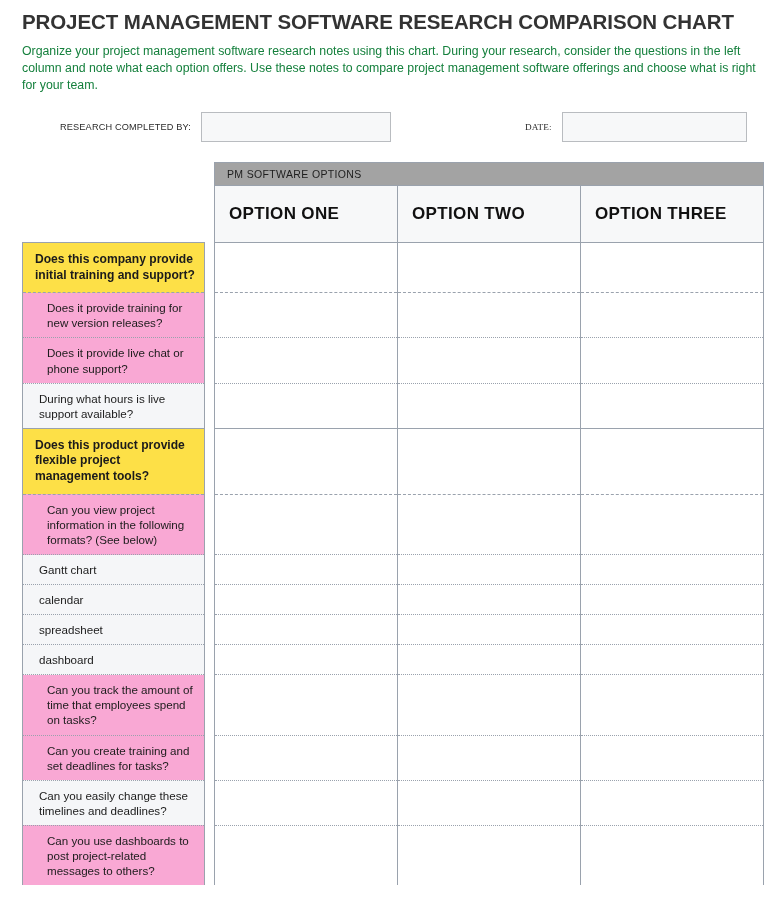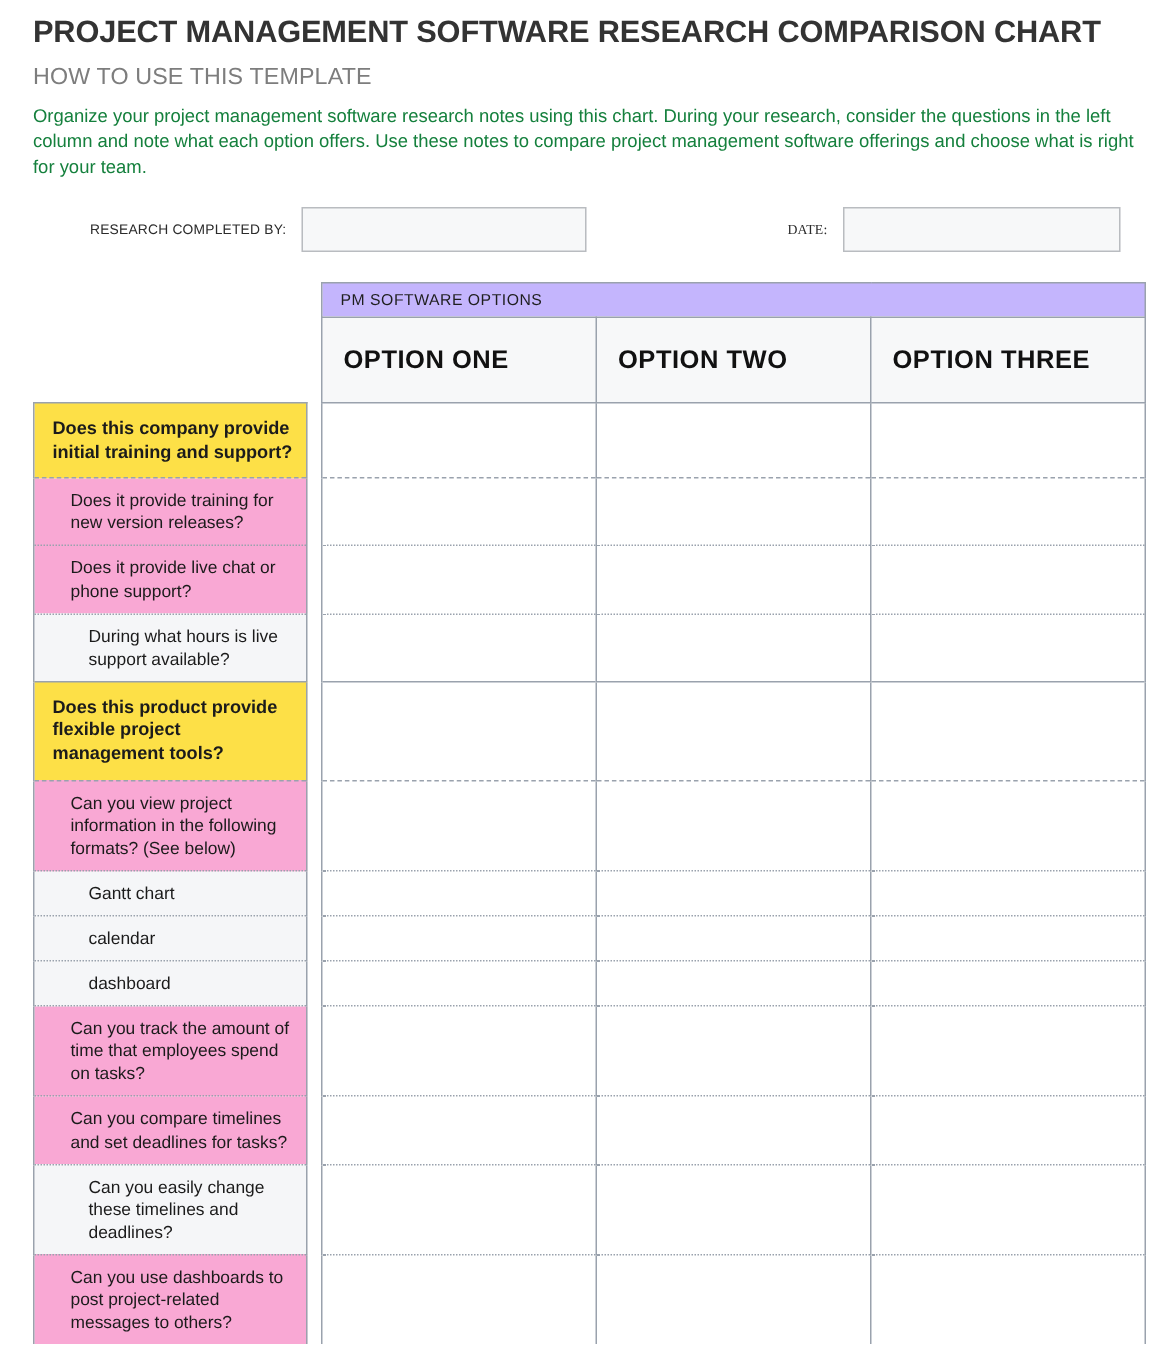--- a/index.html
+++ b/index.html
@@ -192,7 +192,6 @@
 
   <div class="header">
     <h1 class="doc-title">PROJECT MANAGEMENT SOFTWARE RESEARCH COMPARISON CHART</h1>
-    <h2 class="doc-subtitle">HOW TO USE THIS TEMPLATE</h2>
     <p class="doc-intro">Organize your project management software research notes using this chart. During your research, consider the questions in the left column and note what each option offers. Use these notes to compare project management software offerings and choose what is right for your team.</p>
   </div>
 

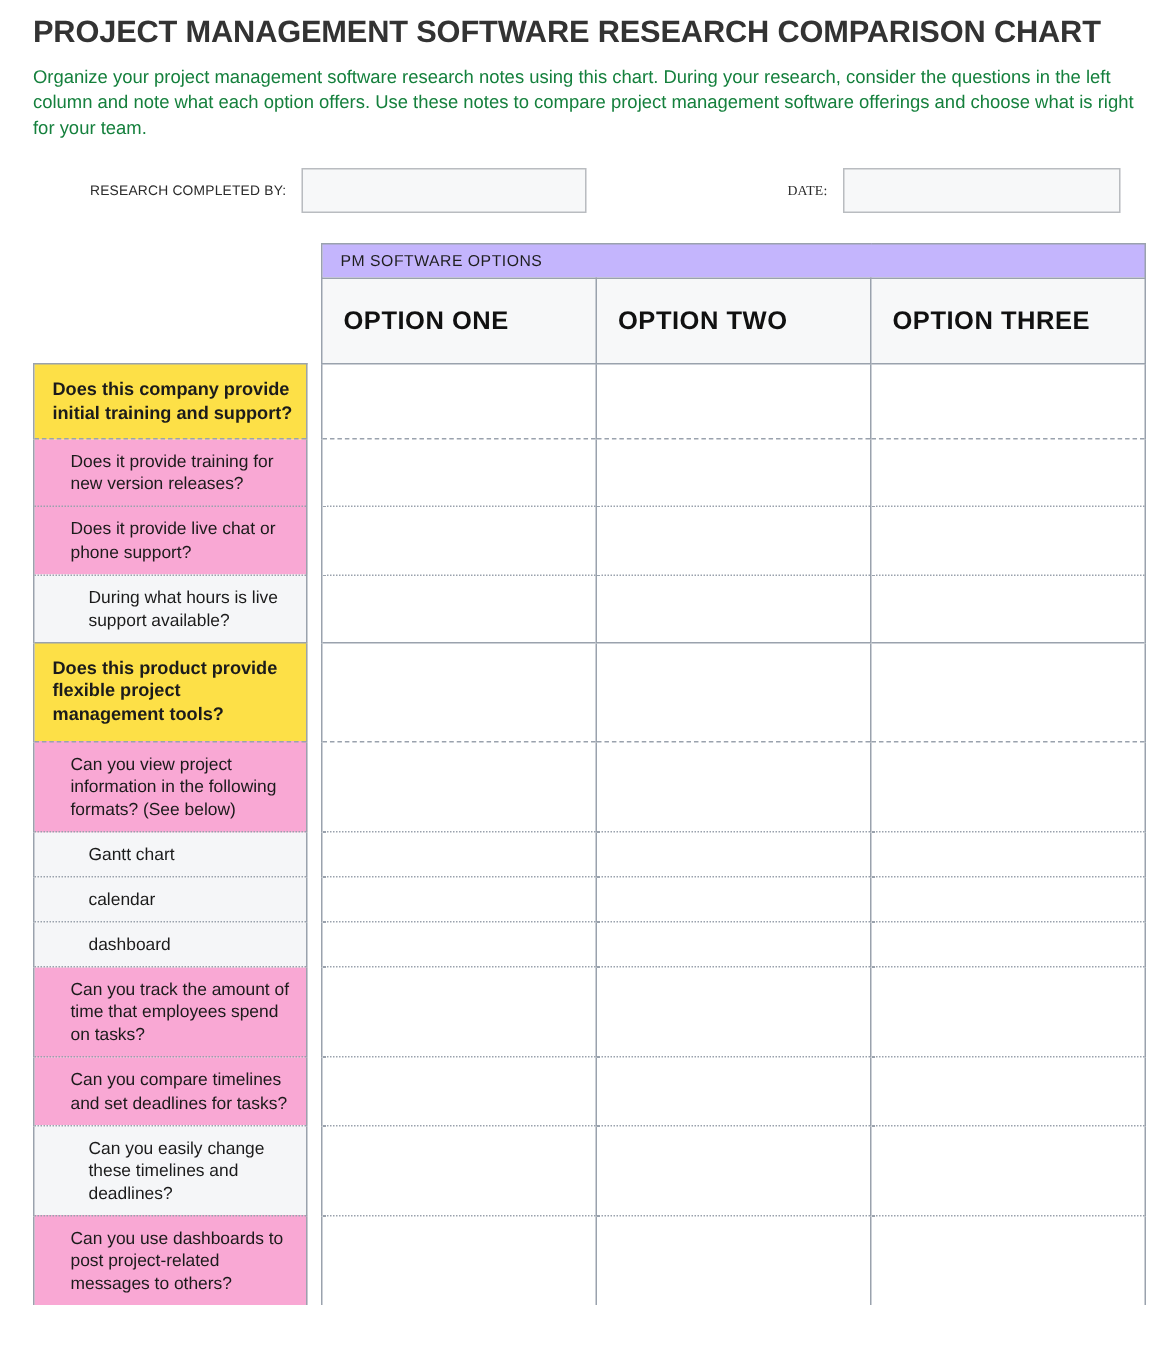--- a/index.html
+++ b/index.html
@@ -114,7 +114,7 @@
 
   
   .banner-cell {
-    background: #c4b5fd;
+    background: #a3a3a3;
     border: 1px solid #9aa2ad;
     border-bottom: 1px solid #9aa2ad;
     height: 22px;

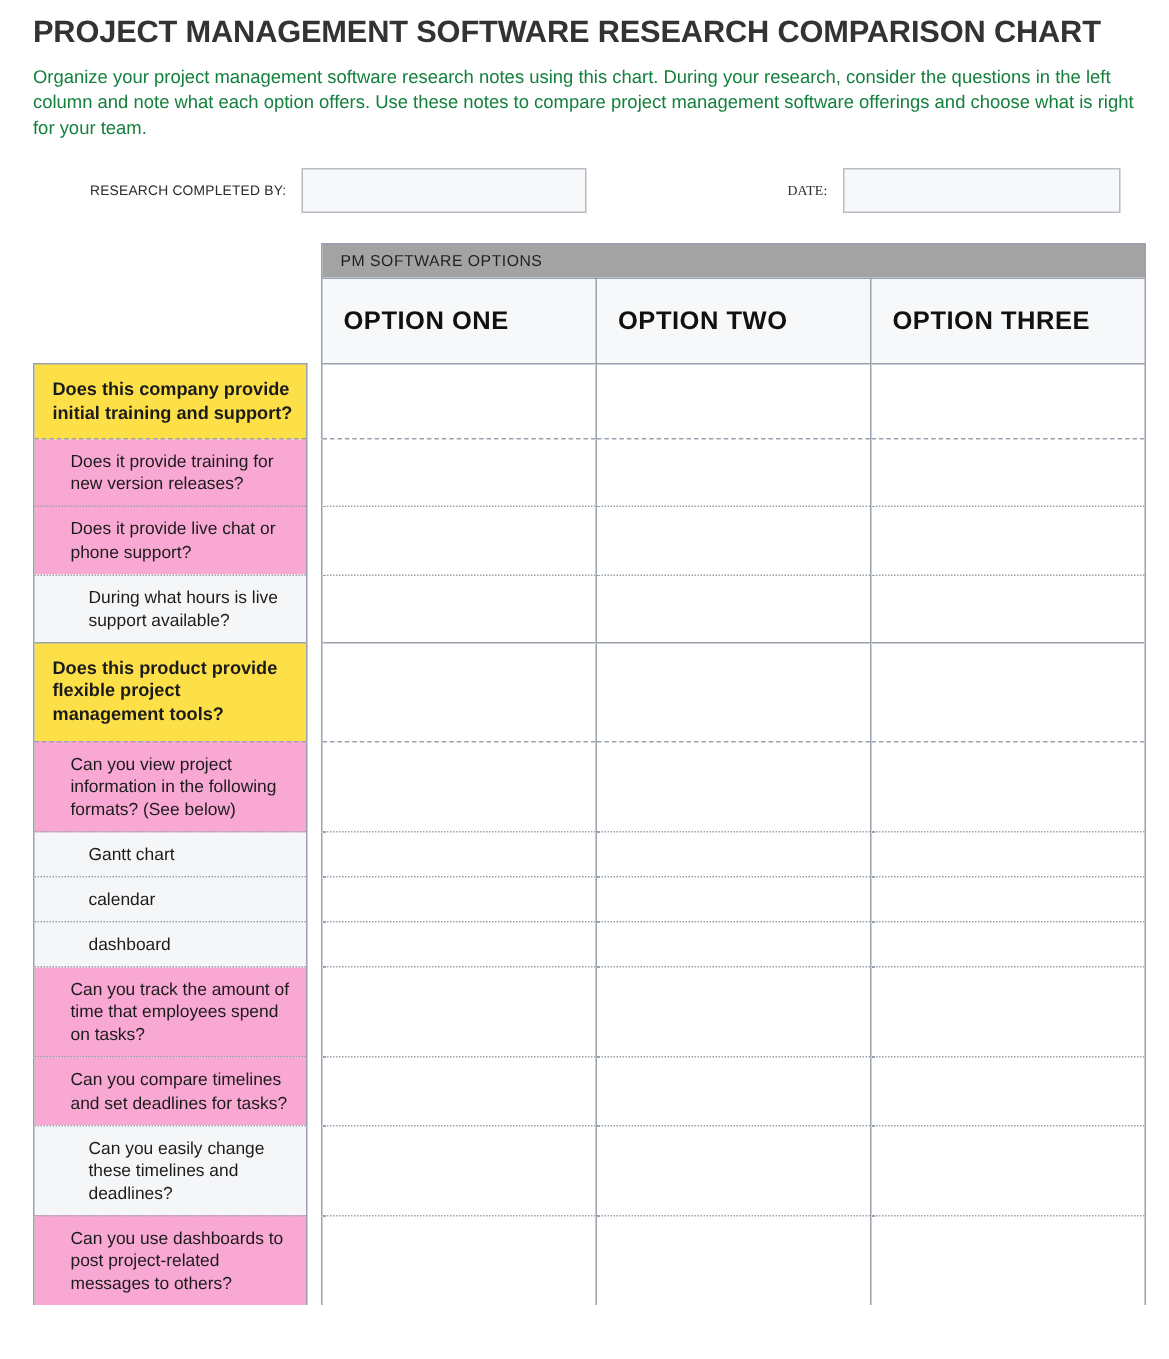--- a/index.html
+++ b/index.html
@@ -166,7 +166,7 @@
   }
   .q-cell.lvl2 {
     background: #f5f6f8;
-    padding-left: 36px;
+    padding-left: 16px;
     margin-left: 30px;
   }
 

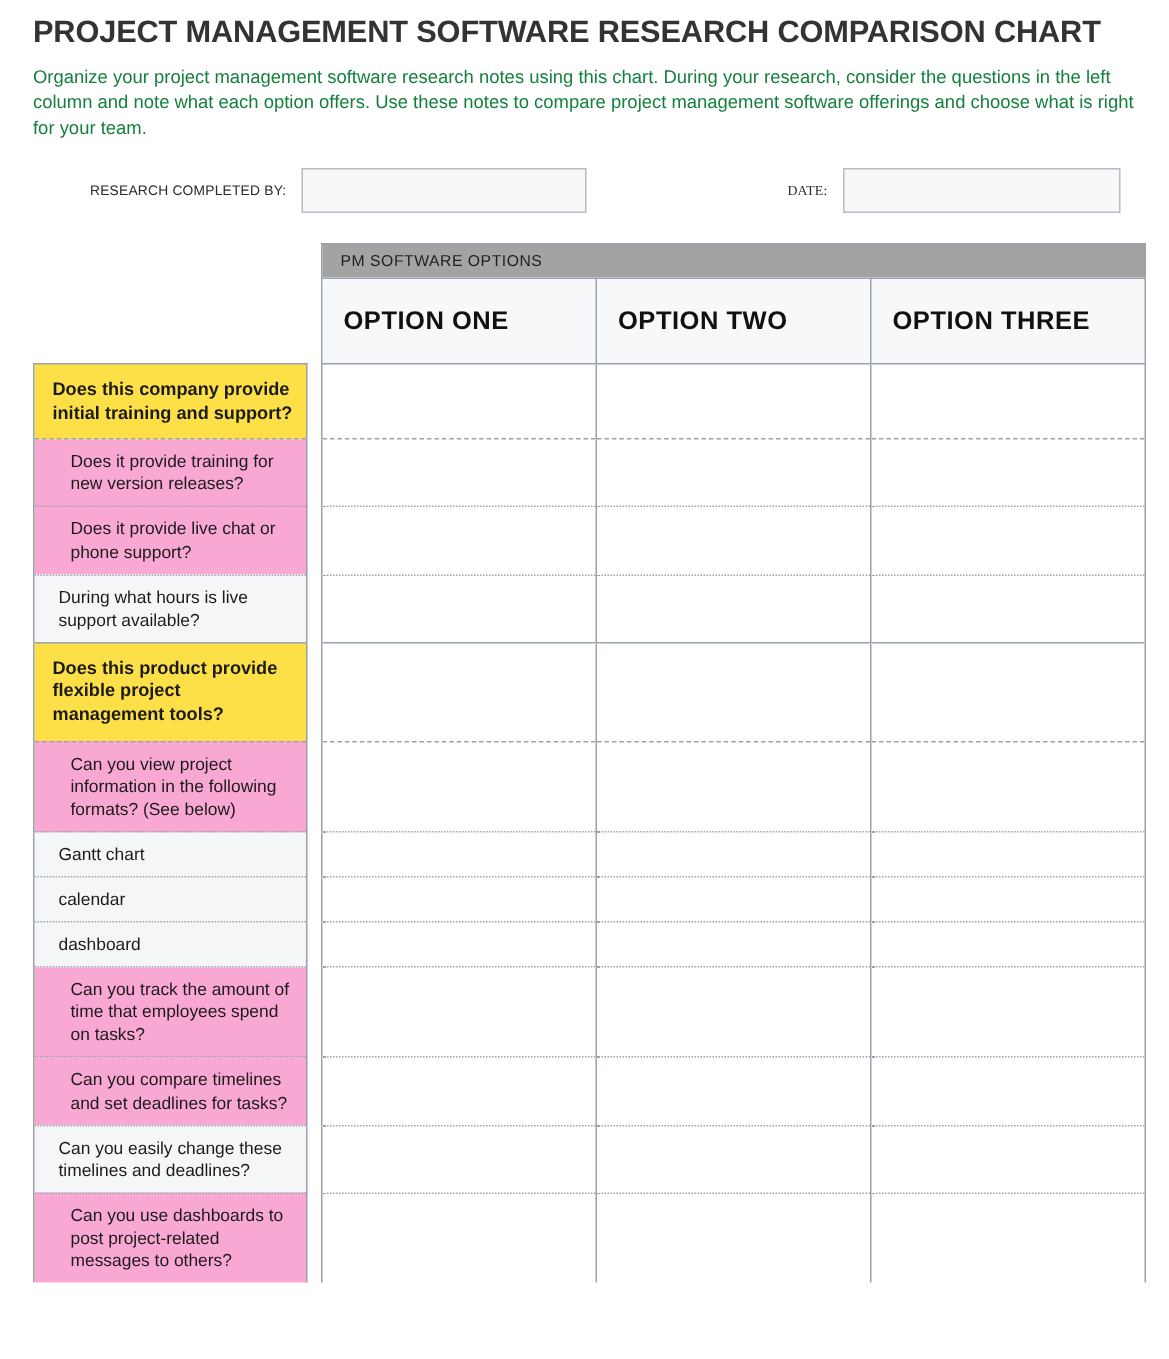--- a/index.html
+++ b/index.html
@@ -283,6 +283,13 @@
             <td class="d-cell"></td>
           </tr>
           <tr class="sep-dotted">
+            <td class="q-cell lvl2">spreadsheet</td>
+            <td class="spacer-cell"></td>
+            <td class="d-cell"></td>
+            <td class="d-cell"></td>
+            <td class="d-cell"></td>
+          </tr>
+          <tr class="sep-dotted">
             <td class="q-cell lvl2">dashboard</td>
             <td class="spacer-cell"></td>
             <td class="d-cell"></td>

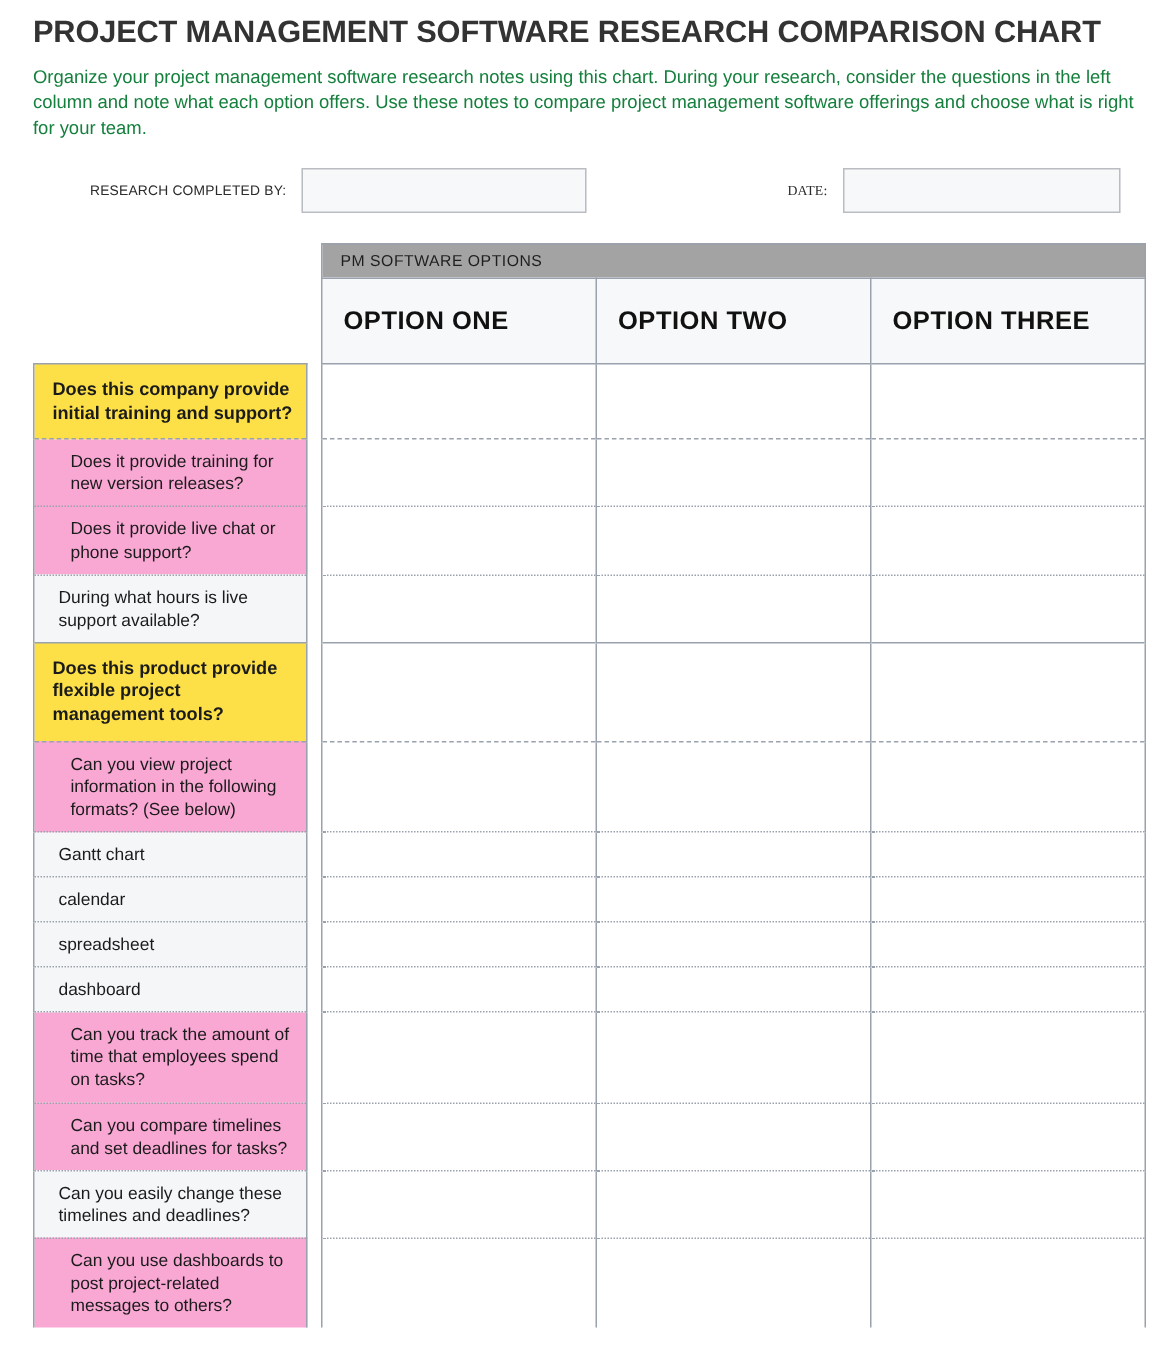--- a/index.html
+++ b/index.html
@@ -304,7 +304,7 @@
             <td class="d-cell"></td>
           </tr>
           <tr class="sep-dotted">
-            <td class="q-cell lvl1">Can you compare timelines and set deadlines for tasks?</td>
+            <td class="q-cell lvl1">Can you create training and set deadlines for tasks?</td>
             <td class="spacer-cell"></td>
             <td class="d-cell"></td>
             <td class="d-cell"></td>

